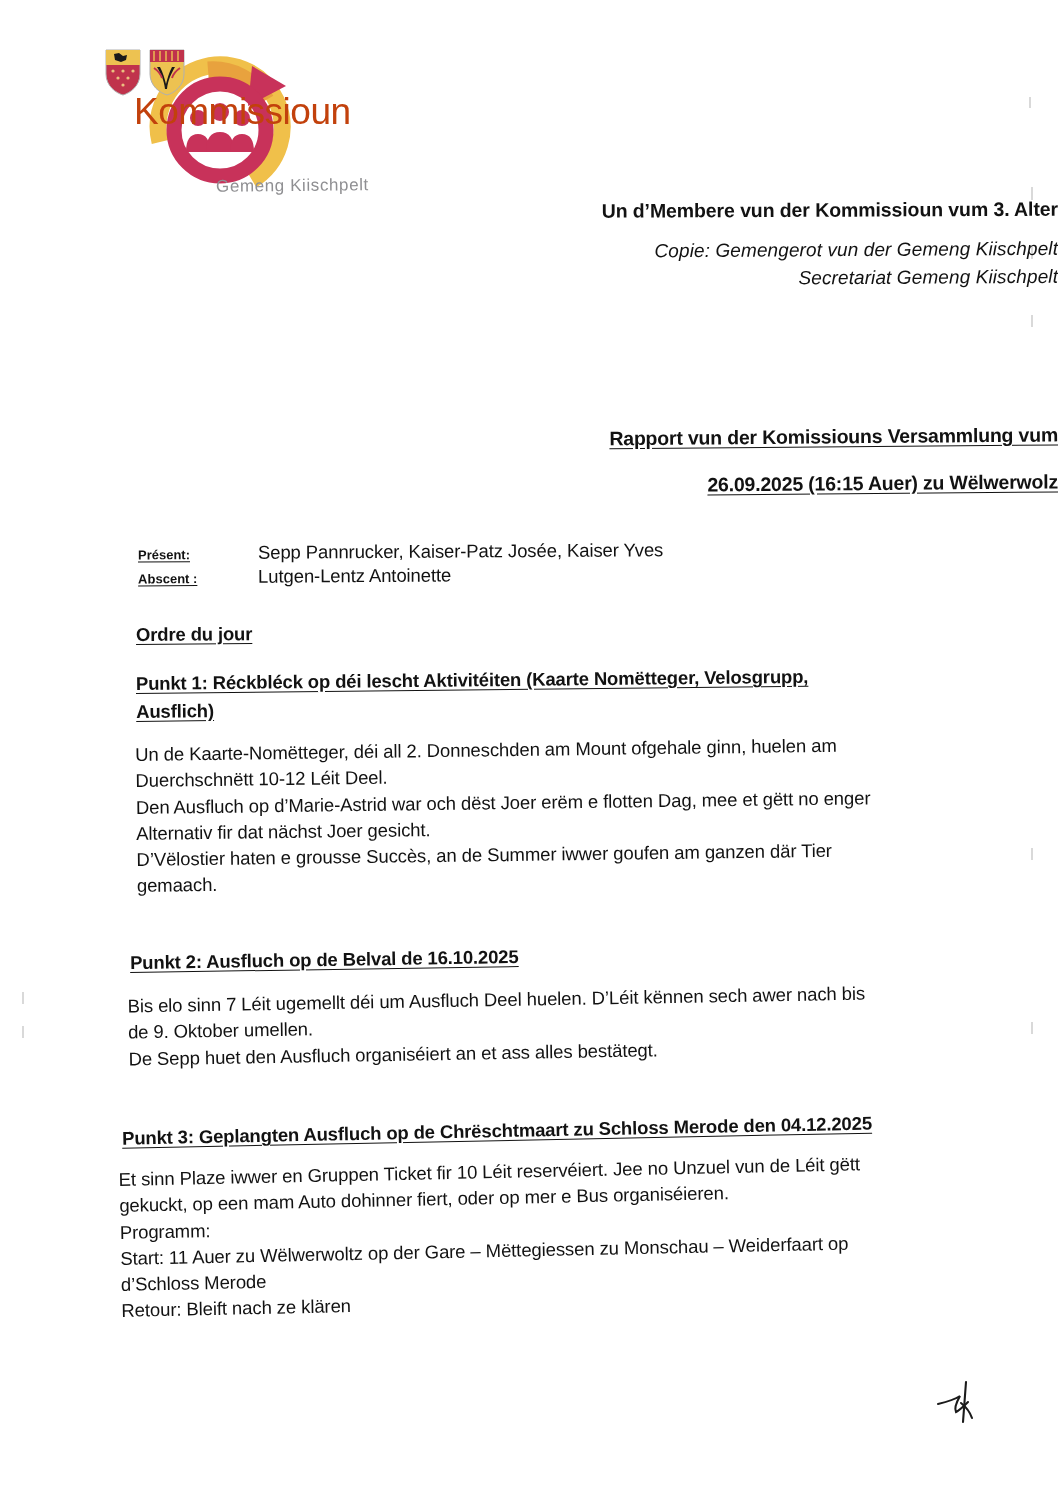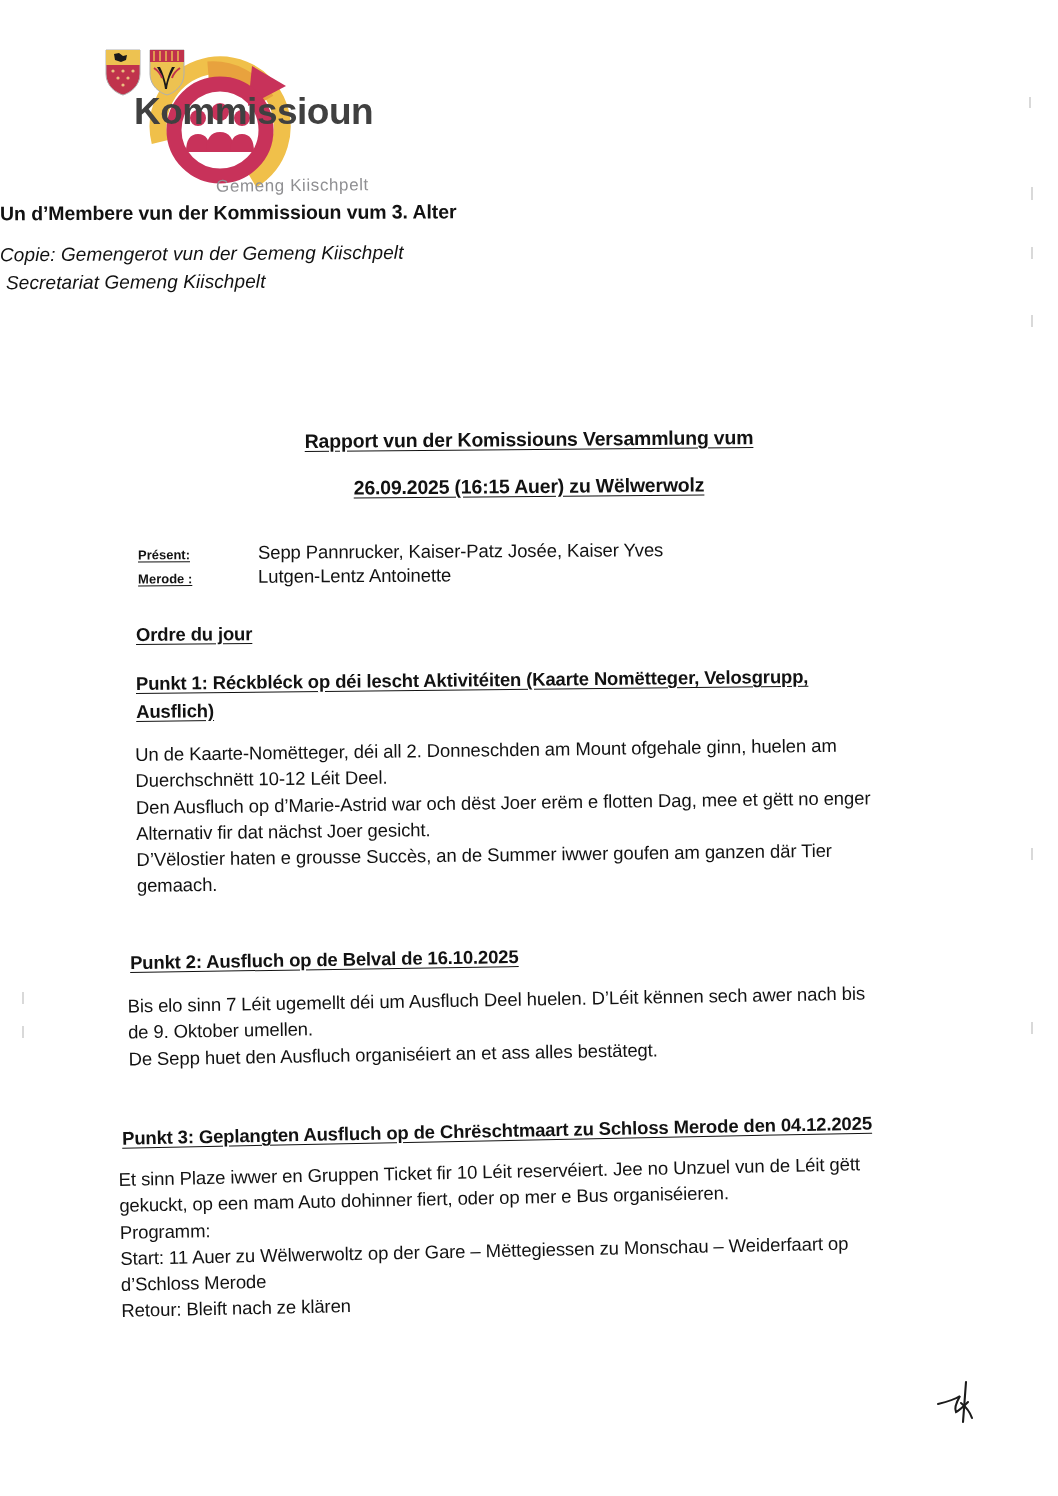--- a/index.html
+++ b/index.html
@@ -67,9 +67,9 @@
     left: 38px;
     top: 52px;
     z-index: 3;
-    font-weight: bold;
+    font-weight: normal;
     letter-spacing: -0.5px;
-    color: #404040;
+    color: #c2410c;
     line-height: .98;
   }
   .logo-line1 { font-size: 37px; }

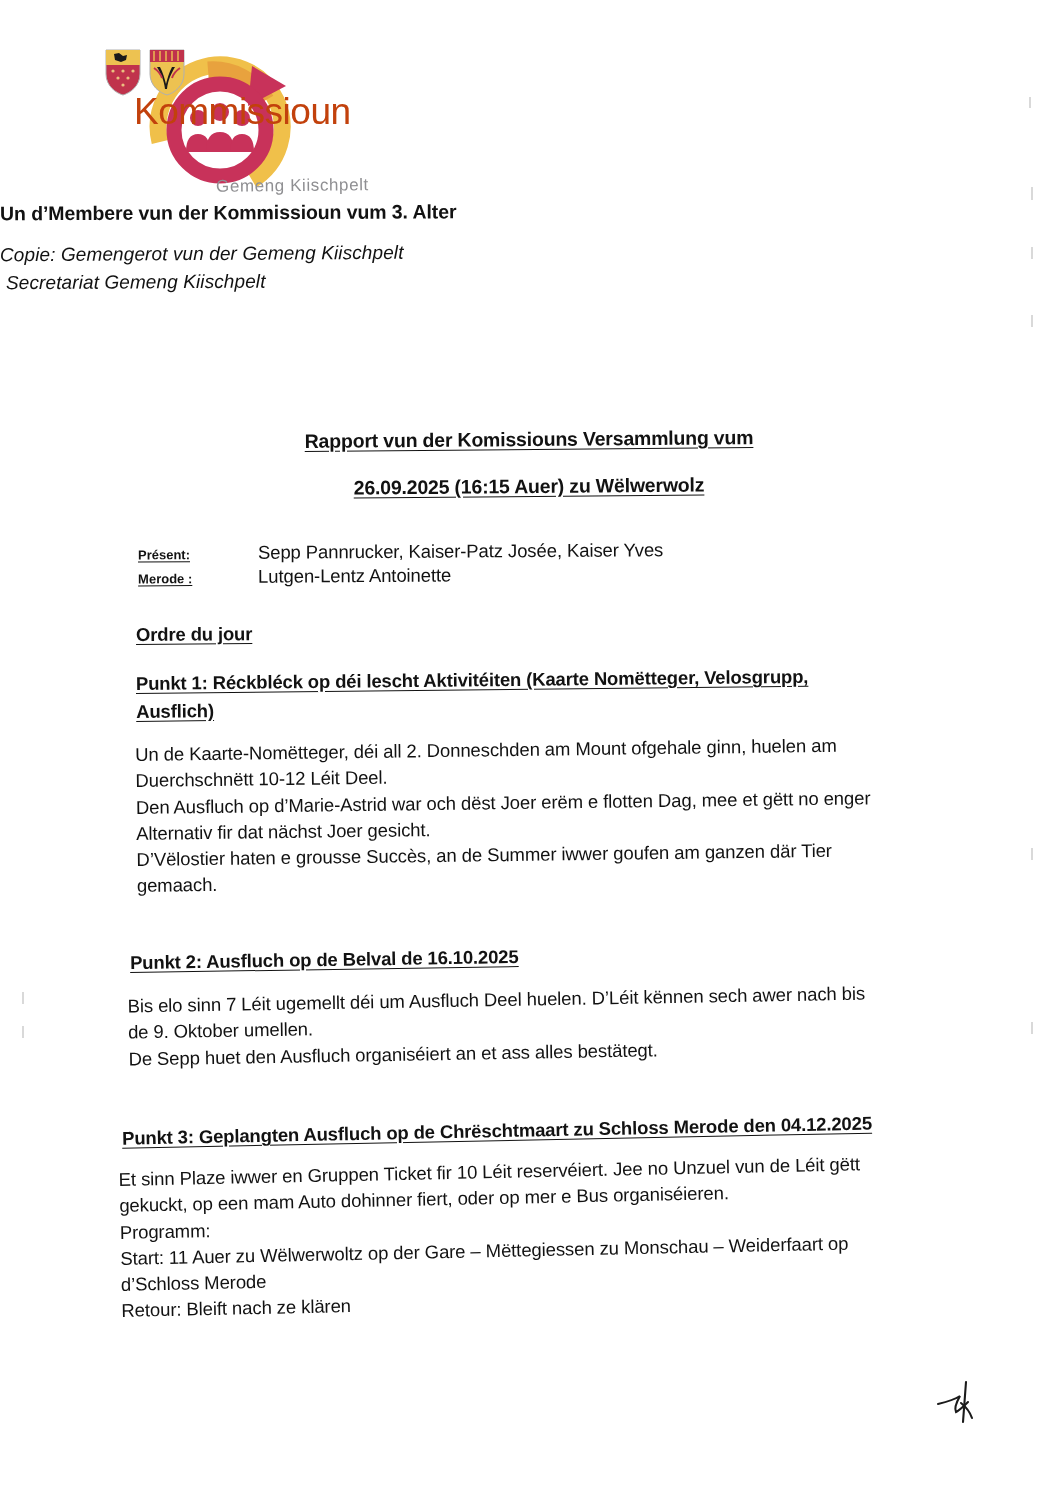--- a/index.html
+++ b/index.html
@@ -91,7 +91,7 @@
     left: 0;
     top: 200px;
     width: 1058px;
-    text-align: left;
+    text-align: right;
   }
   .addressee .to {
     font-size: 19.5px;

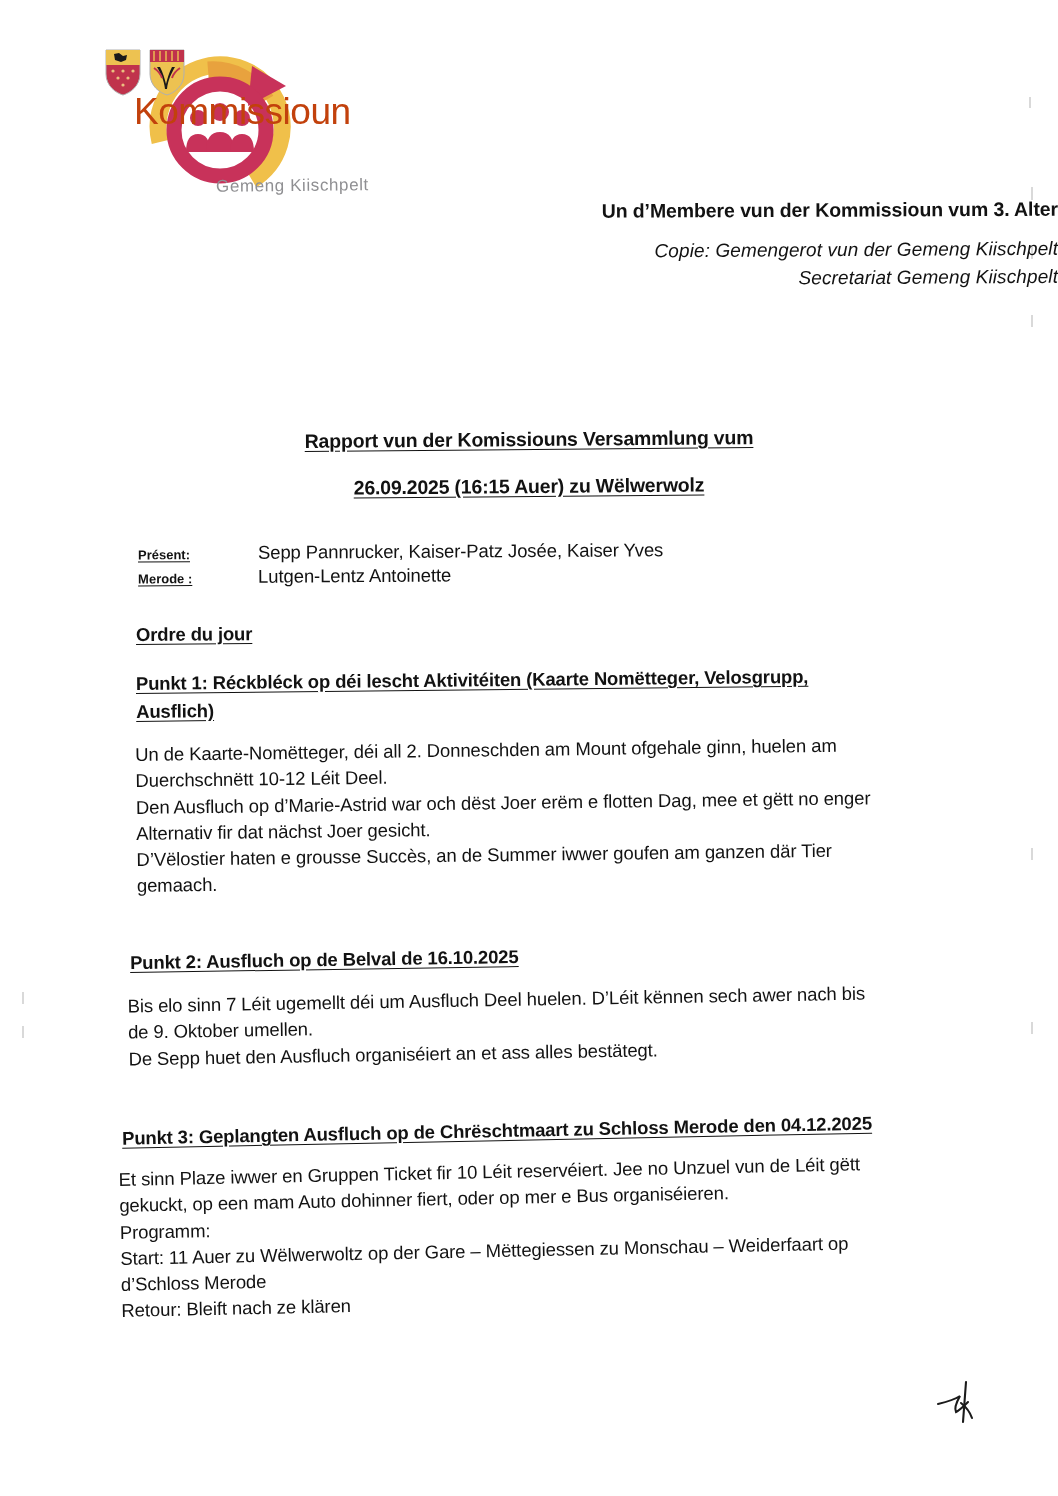--- a/index.html
+++ b/index.html
@@ -114,7 +114,7 @@
     left: 0;
     top: 428px;
     width: 1058px;
-    text-align: center;
+    text-align: right;
   }
   .doc-title .t-line {
     font-size: 19.5px;

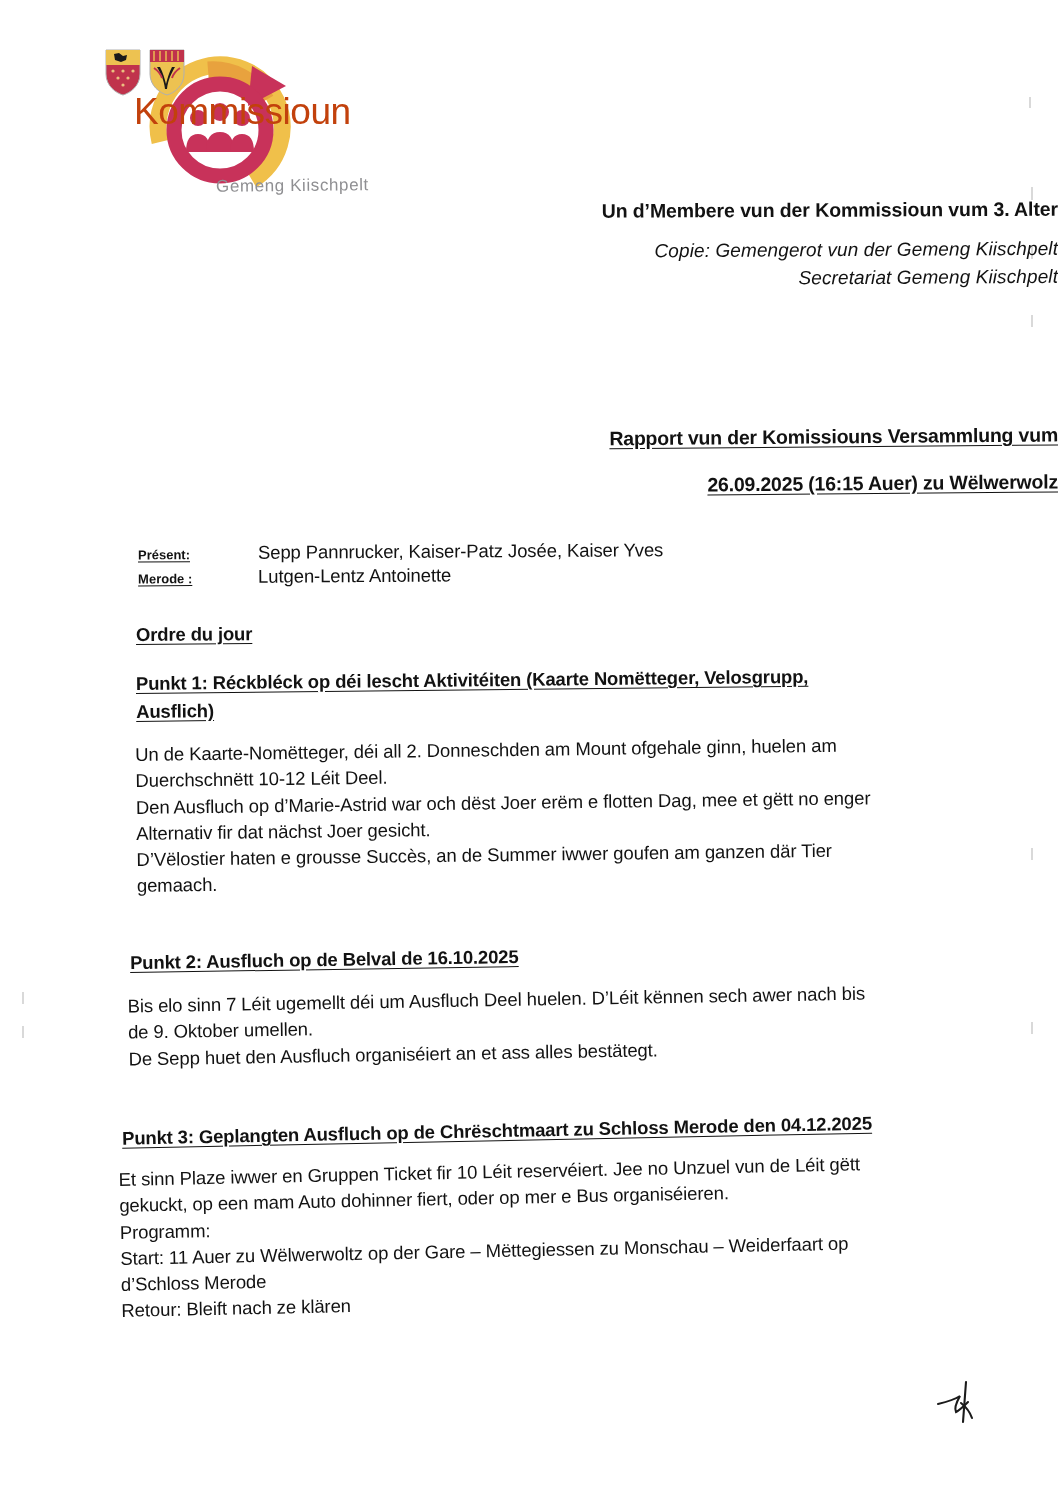--- a/index.html
+++ b/index.html
@@ -283,7 +283,7 @@
       <div class="att-value">Sepp Pannrucker, Kaiser-Patz Josée, Kaiser Yves</div>
     </div>
     <div class="att-row">
-      <div class="att-label">Merode :</div>
+      <div class="att-label">Abscent :</div>
       <div class="att-value">Lutgen-Lentz Antoinette</div>
     </div>
   </div>

